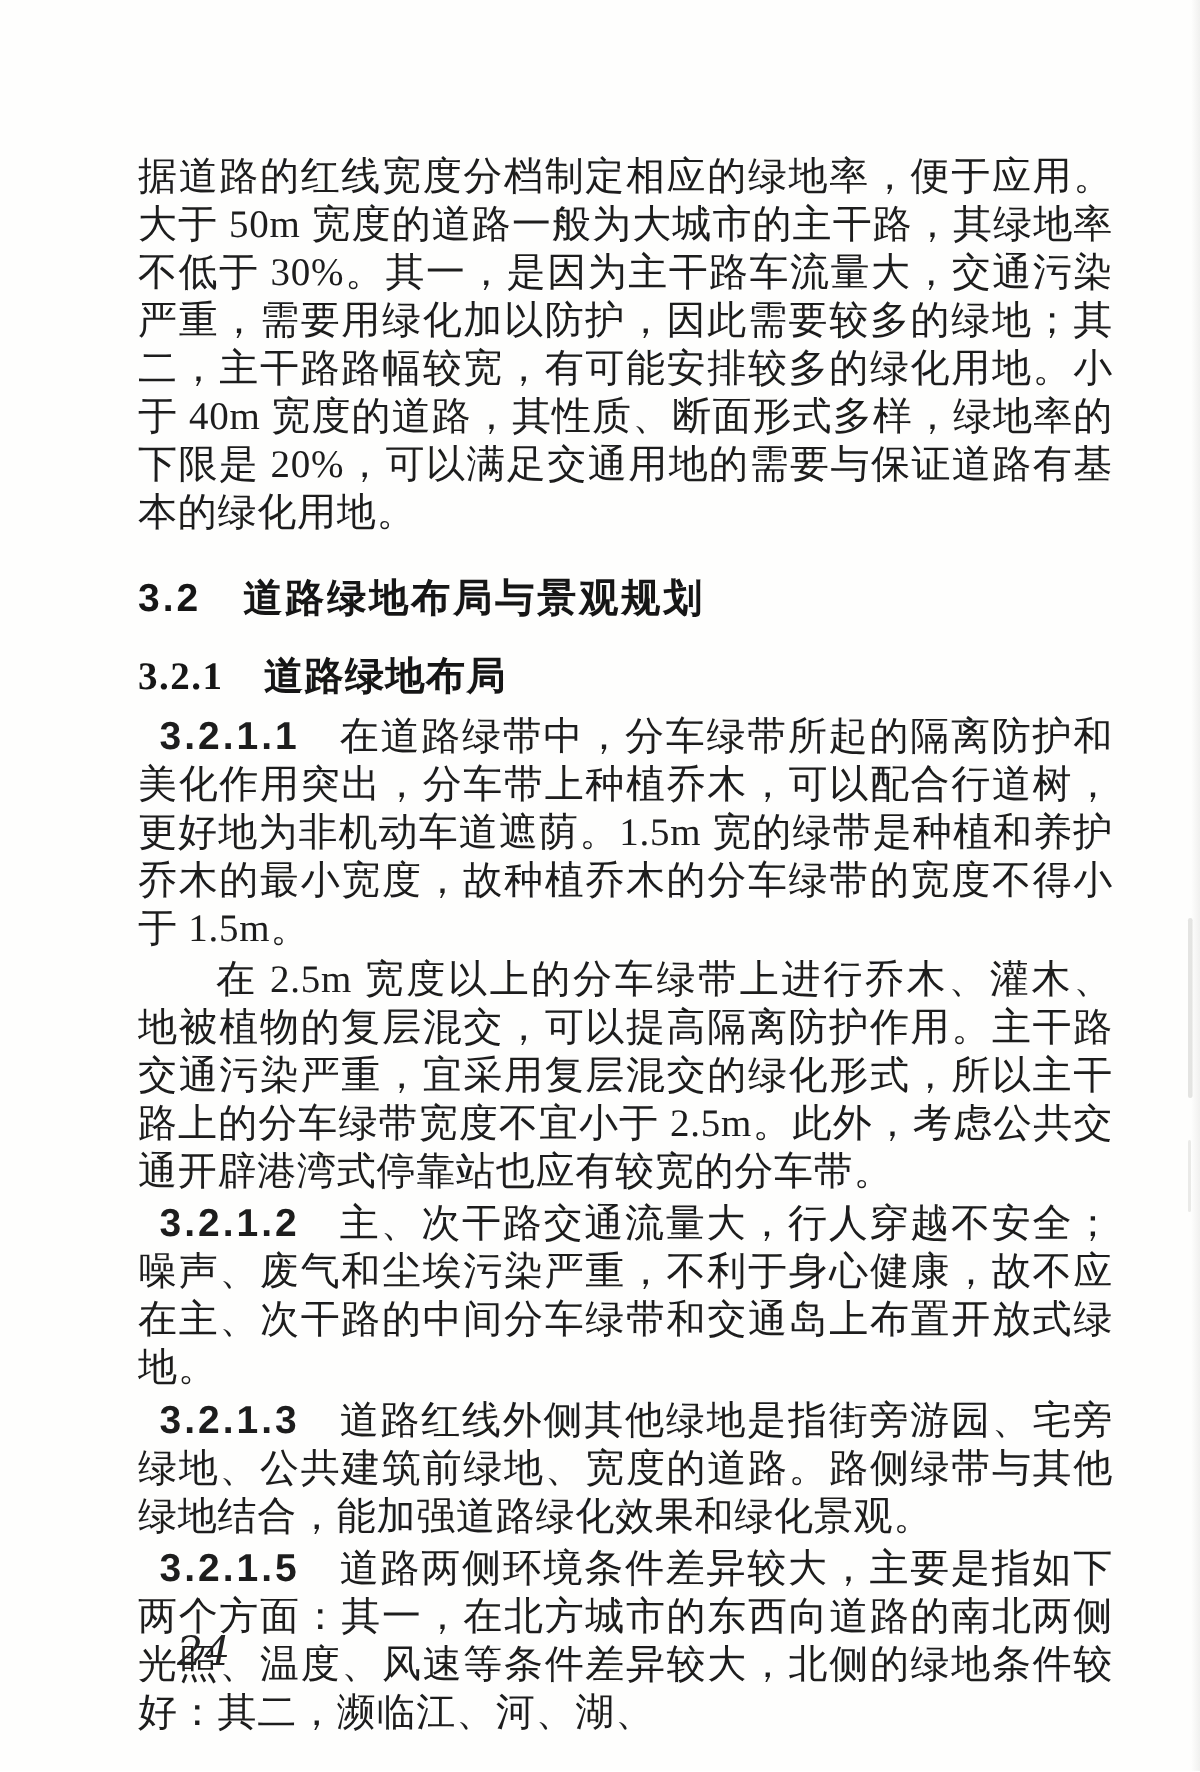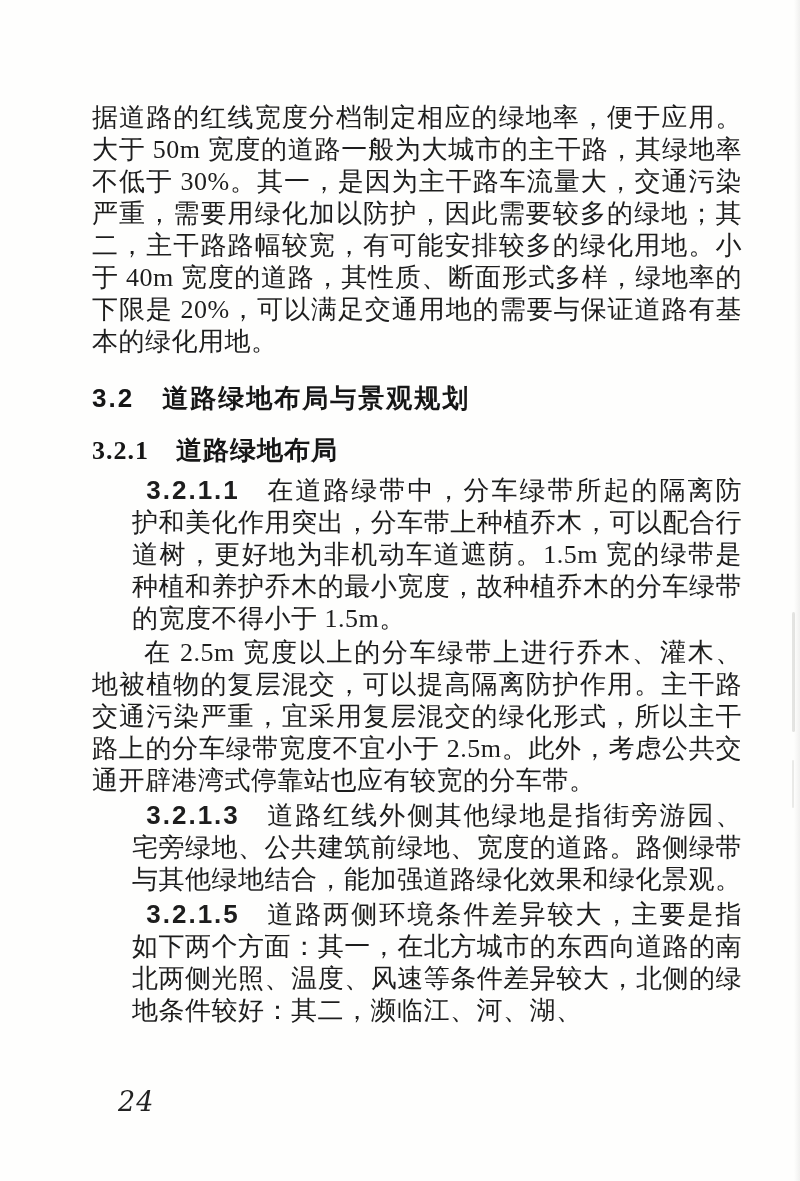--- a/index.html
+++ b/index.html
@@ -53,7 +53,7 @@
     color: #1d1d1d;
   }
   .para.indent { text-indent: 2em; }
-  .clause { text-indent: 0.55em; margin-left: 40px; }
+  .clause { text-indent: 0.55em; }
   .clause-num {
     font-family: "Liberation Sans", "DejaVu Sans", sans-serif;
     font-weight: 700;

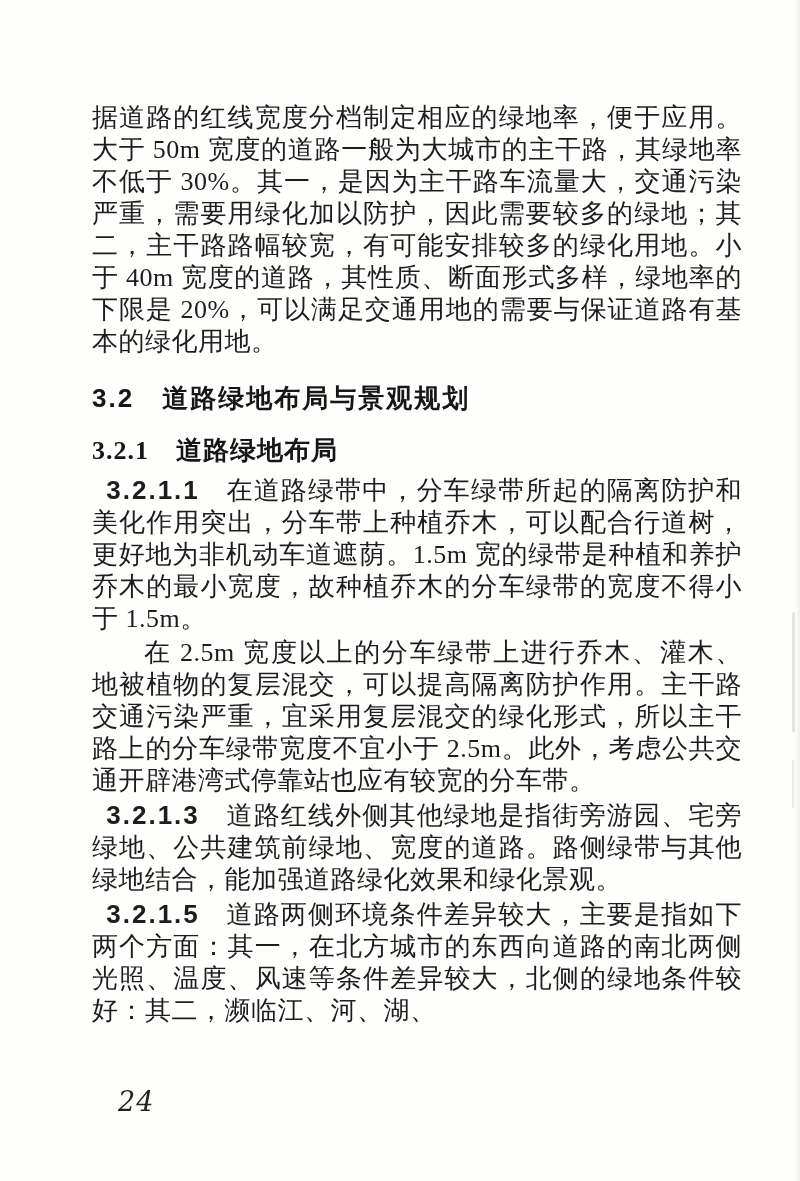--- a/index.html
+++ b/index.html
@@ -101,6 +101,7 @@
       <h2 class="h2">3.2.1　道路绿地布局</h2>
       <p class="para clause"><b class="clause-num">3.2.1.1</b><span>在道路绿带中，分车绿带所起的隔离防护和美化作用突出，分车带上种植乔木，可以配合行道树，更好地为非机动车道遮荫。1.5m 宽的绿带是种植和养护乔木的最小宽度，故种植乔木的分车绿带的宽度不得小于 1.5m。</span></p>
       <p class="para indent">在 2.5m 宽度以上的分车绿带上进行乔木、灌木、地被植物的复层混交，可以提高隔离防护作用。主干路交通污染严重，宜采用复层混交的绿化形式，所以主干路上的分车绿带宽度不宜小于 2.5m。此外，考虑公共交通开辟港湾式停靠站也应有较宽的分车带。</p>
+      <p class="para clause"><b class="clause-num">3.2.1.2</b><span>主、次干路交通流量大，行人穿越不安全；噪声、废气和尘埃污染严重，不利于身心健康，故不应在主、次干路的中间分车绿带和交通岛上布置开放式绿地。</span></p>
       <p class="para clause"><b class="clause-num">3.2.1.3</b><span>道路红线外侧其他绿地是指街旁游园、宅旁绿地、公共建筑前绿地、宽度的道路。路侧绿带与其他绿地结合，能加强道路绿化效果和绿化景观。</span></p>
       <p class="para clause"><b class="clause-num">3.2.1.5</b><span>道路两侧环境条件差异较大，主要是指如下两个方面：其一，在北方城市的东西向道路的南北两侧光照、温度、风速等条件差异较大，北侧的绿地条件较好：其二，濒临江、河、湖、</span></p>
     </div>

